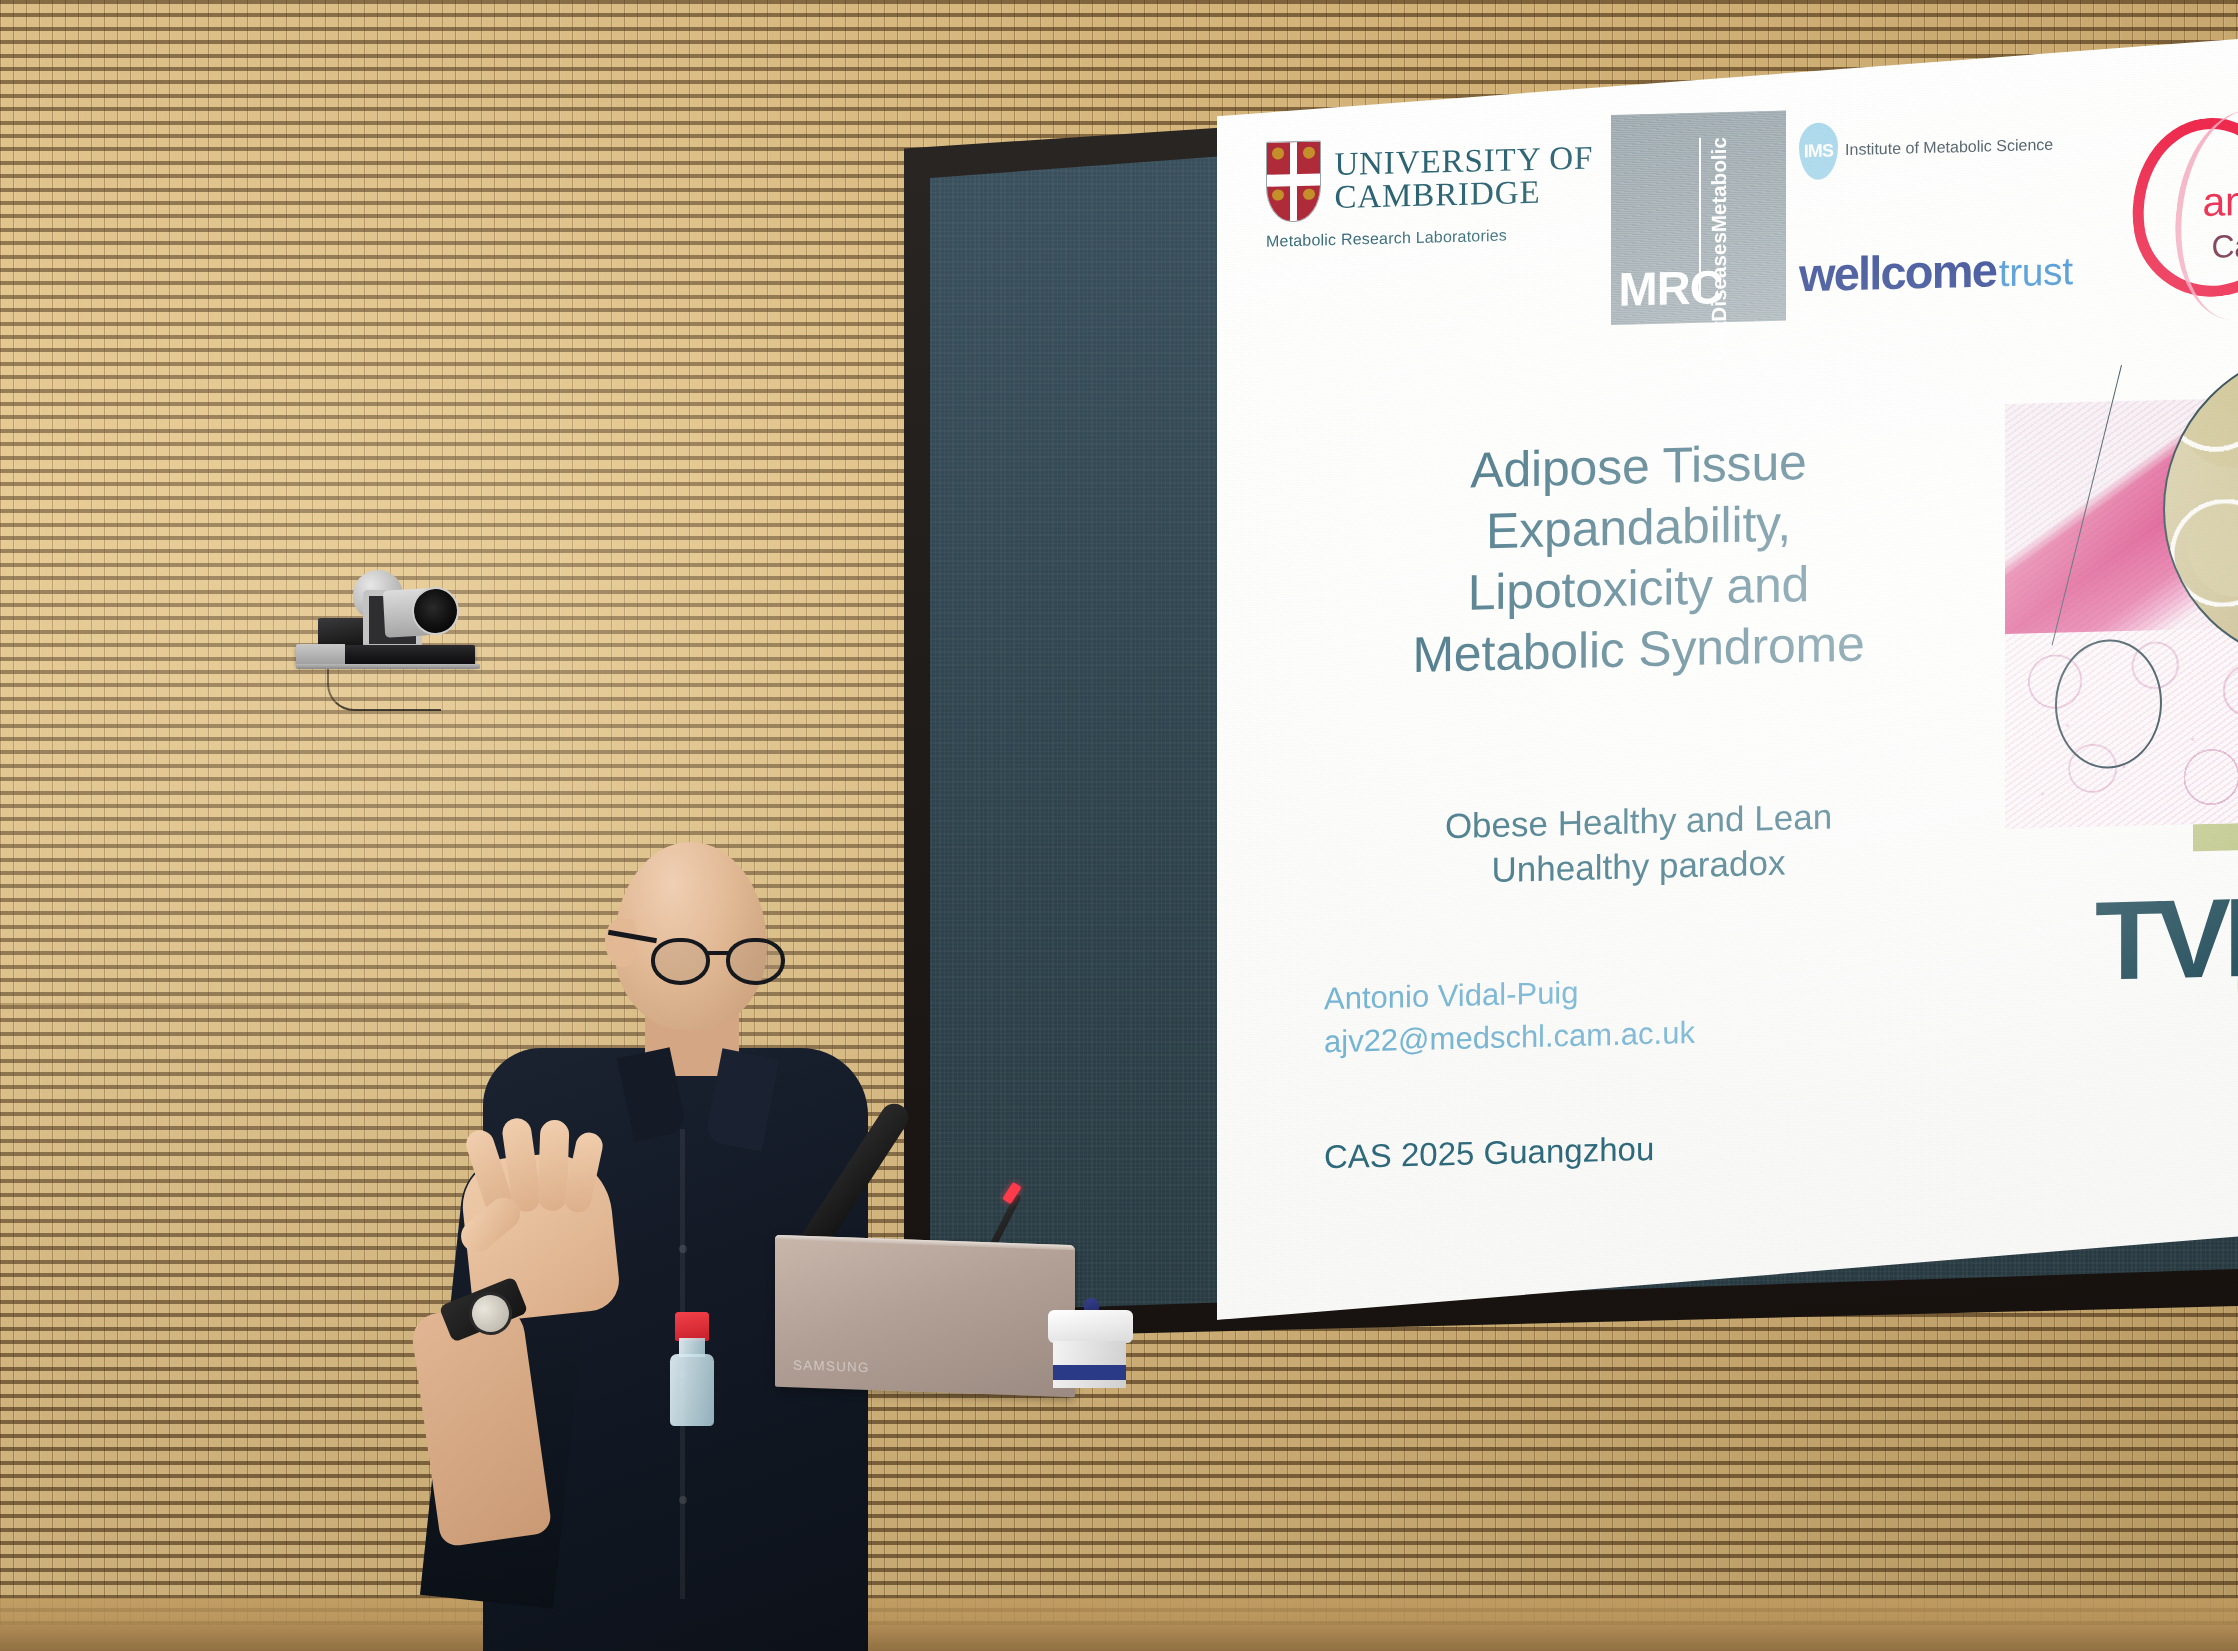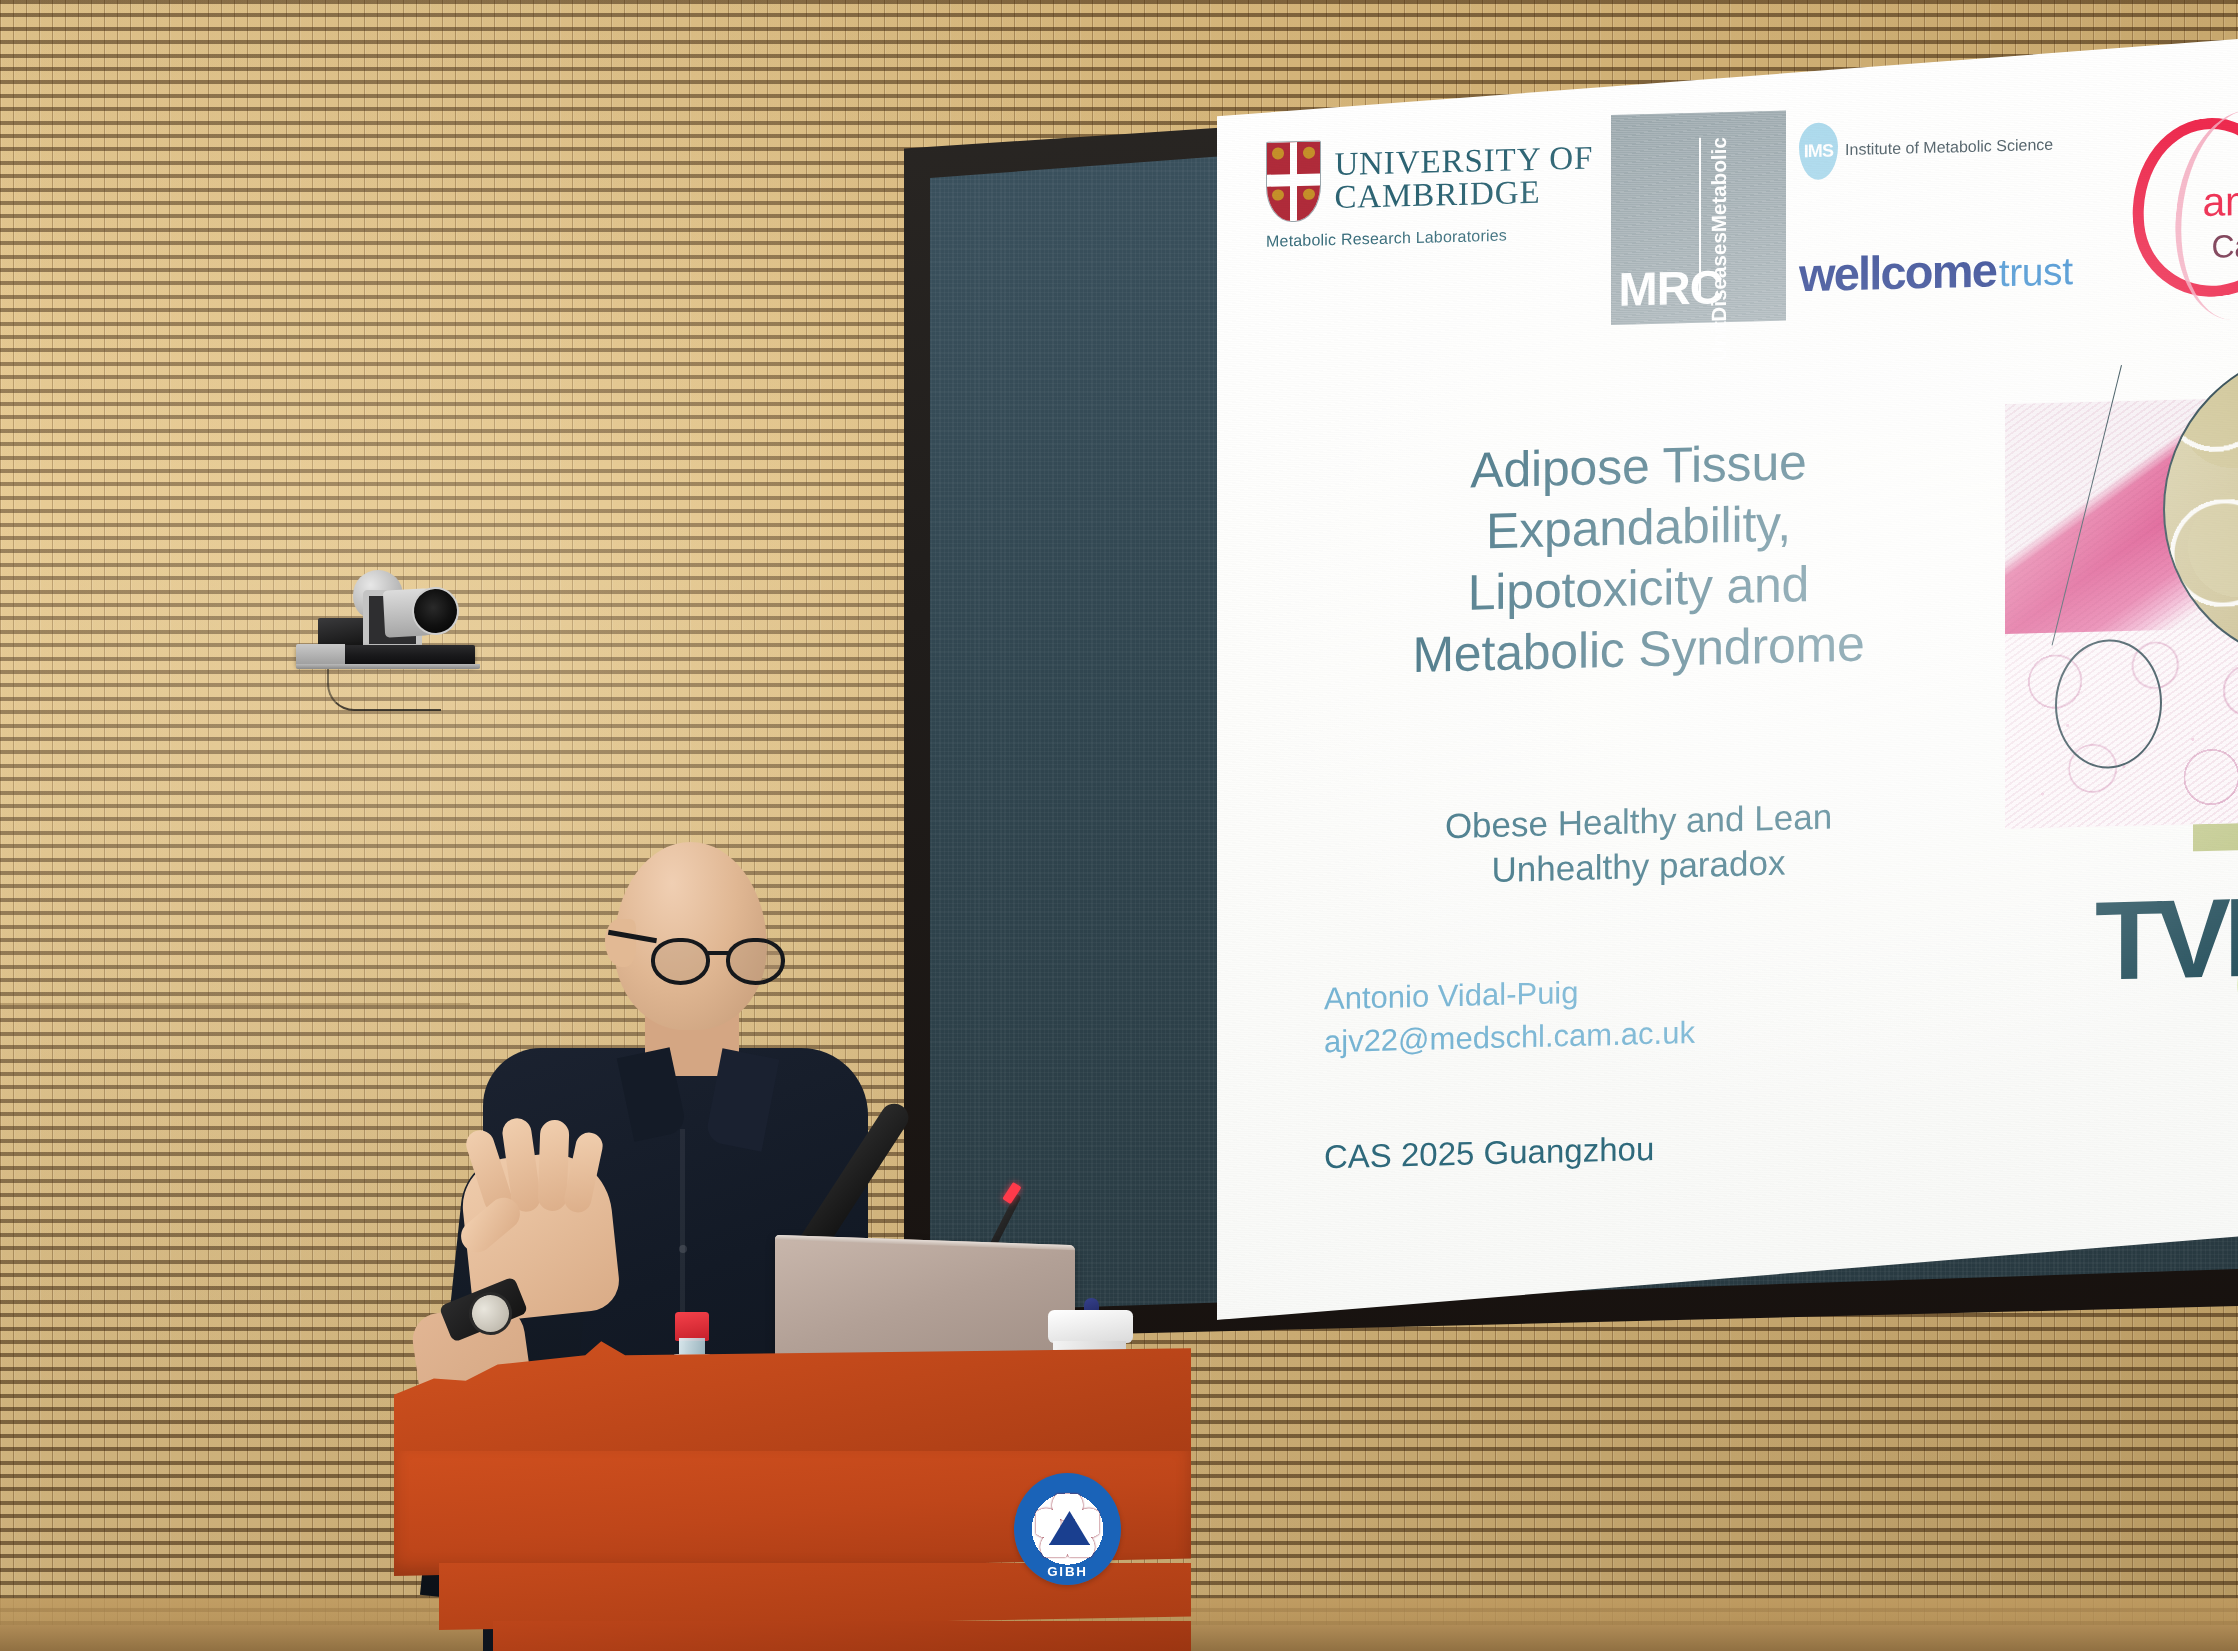--- a/index.html
+++ b/index.html
@@ -731,17 +731,6 @@
     <div class="band"></div>
   </div>
 
-  <div class="podium">
-    <div class="pod-top"></div>
-    <div class="pod-face"></div>
-    <div class="pod-mid"></div>
-    <div class="pod-base"></div>
-    <div class="pod-emblem">
-      <div class="flower"></div>
-      <div class="tri"></div>
-      <div class="gibh">GIBH</div>
-    </div>
-  </div>
 
 </div>
 

